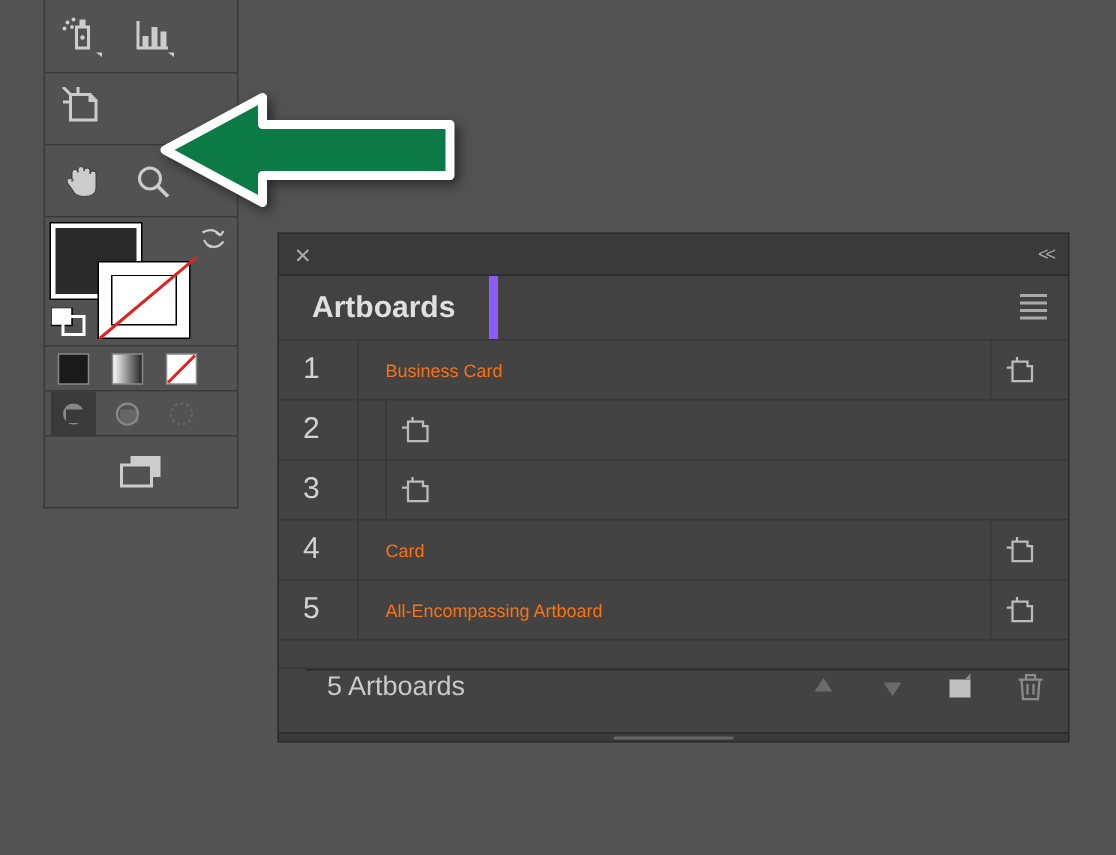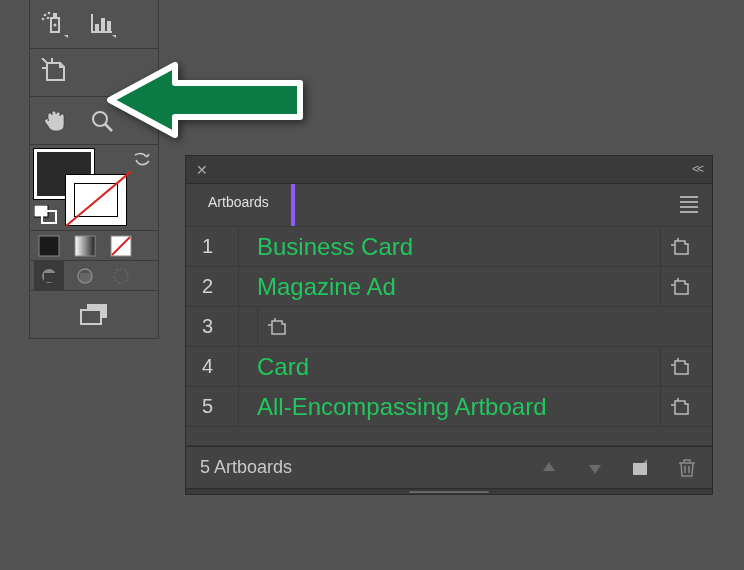--- a/index.html
+++ b/index.html
@@ -62,8 +62,8 @@
 .tab {
   padding: 10px 22px;
   background: #424242;
-  border-right: 4px solid #8b5cf6;
-  font-weight: normal; font-size: 14px; color: #e0e0e0;
+  border-right: 6px solid #8b5cf6;
+  font-weight: bold; font-size: 20px; color: #e0e0e0;
 }
 .panel-menu {
   position: absolute; right: 14px; top: 12px;

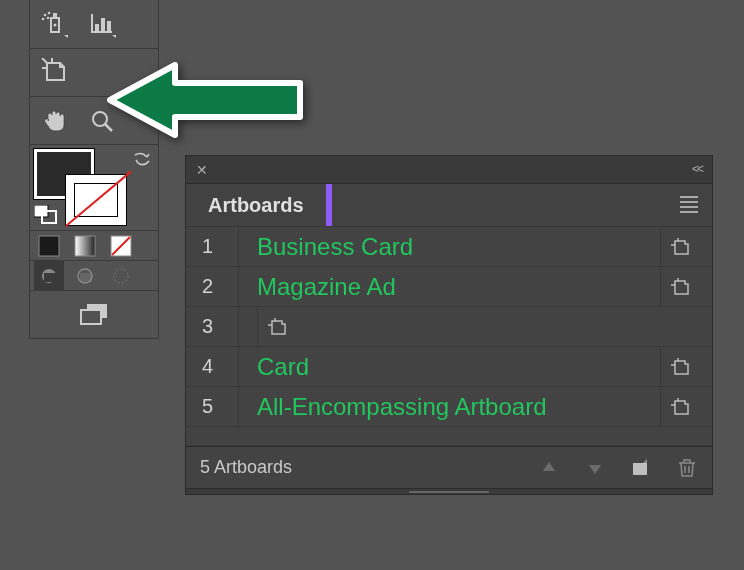--- a/index.html
+++ b/index.html
@@ -85,7 +85,7 @@
 .row-vsep {
   width: 1px; height: 100%; background: #383838; margin-right: 18px;
 }
-.row-name { flex: 1; font-size: 24px; color: #22c55e; }
+.row-name { flex: 1; font-size: 12px; color: #f97316; }
 .row-icon { width: 40px; border-left: 1px solid #383838; height: 100%; display: flex; align-items: center; justify-content: center; }
 .panel-footer {
   height: 42px; display: flex; align-items: center;

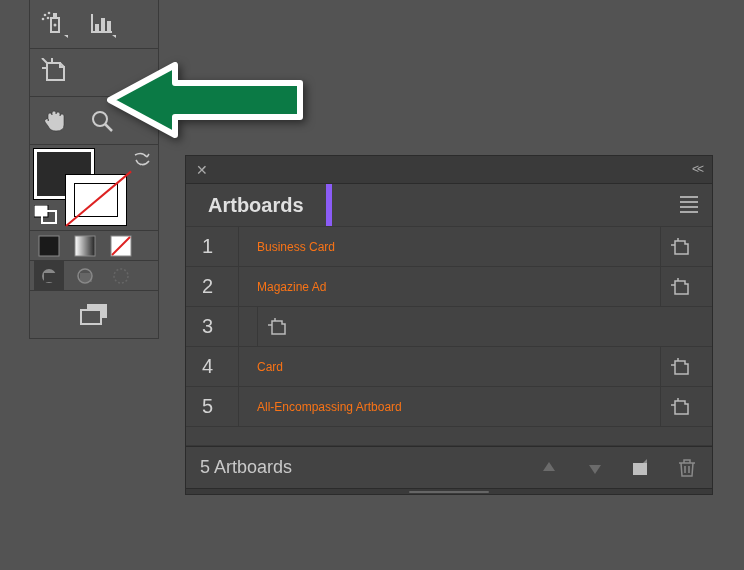--- a/index.html
+++ b/index.html
@@ -297,7 +297,6 @@
     <div class="list-row">
       <div class="row-num">2</div>
       <div class="row-vsep"></div>
-      <div class="row-name">Magazine Ad</div>
       <div class="row-icon">
         <svg width="20" height="18" viewBox="0 0 20 18">
             <path d="M4 3 L4 16 L17 16 L17 6 L14 6 L14 3 Z M4 7 L0 7 M7 3 L7 -1" stroke="#bbb" stroke-width="1.5" fill="none"></path>

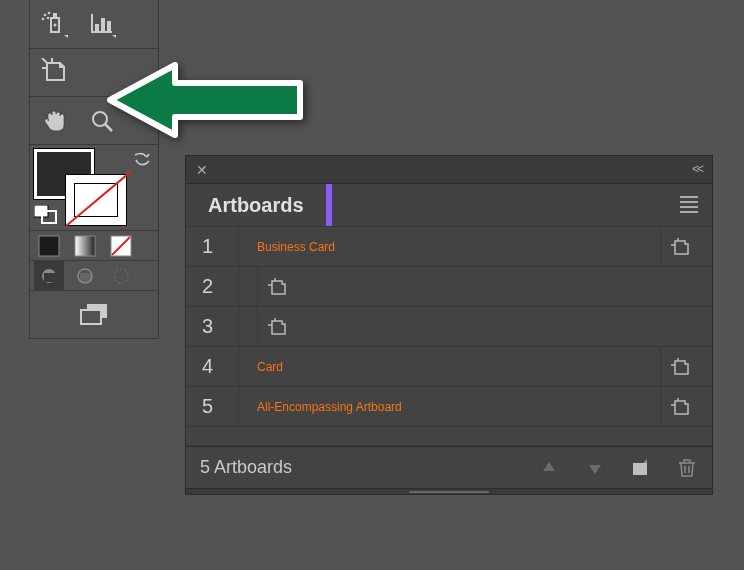--- a/index.html
+++ b/index.html
@@ -88,9 +88,10 @@
 .row-name { flex: 1; font-size: 12px; color: #f97316; }
 .row-icon { width: 40px; border-left: 1px solid #383838; height: 100%; display: flex; align-items: center; justify-content: center; }
 .panel-footer {
-  height: 42px; display: flex; align-items: center;
+  height: 42px; display: flex; align-items: flex-start;
   padding: 0 14px;
   border-top: 1px solid #2b2b2b;
+  margin-left: 18px;
 }
 .footer-count { font-size: 18px; color: #c9c9c9; flex: 1; }
 .footer-icons { display: flex; gap: 24px; align-items: center; }

